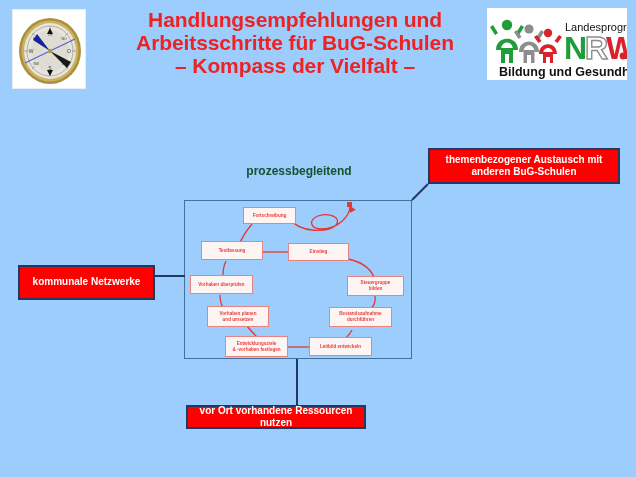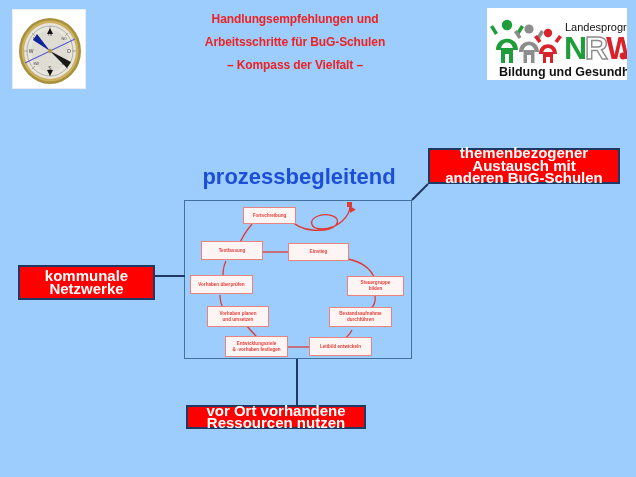--- a/index.html
+++ b/index.html
@@ -45,7 +45,7 @@
     text-align: center;
     color: #ee2222;
     font-weight: bold;
-    font-size: 12px;
+    font-size: 21px;
     line-height: 23px;
     letter-spacing: -0.1px;
   }

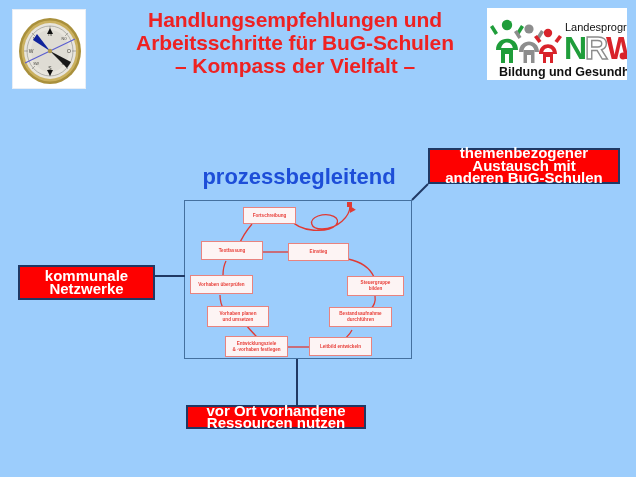--- a/index.html
+++ b/index.html
@@ -98,7 +98,7 @@
     border: 2px solid #1f3864;
     color: #ffffff;
     font-weight: bold;
-    font-size: 15px;
+    font-size: 10px;
     line-height: 12.5px;
     text-align: center;
     display: flex;

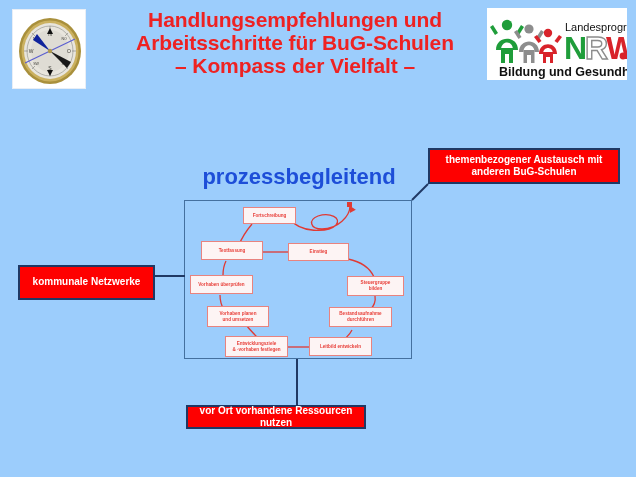--- a/index.html
+++ b/index.html
@@ -57,9 +57,9 @@
     left: 184px; top: 164px;
     width: 230px;
     text-align: center;
-    color: #1d4ed8;
+    color: #14532d;
     font-weight: bold;
-    font-size: 22px;
+    font-size: 12px;
   }
 
   

